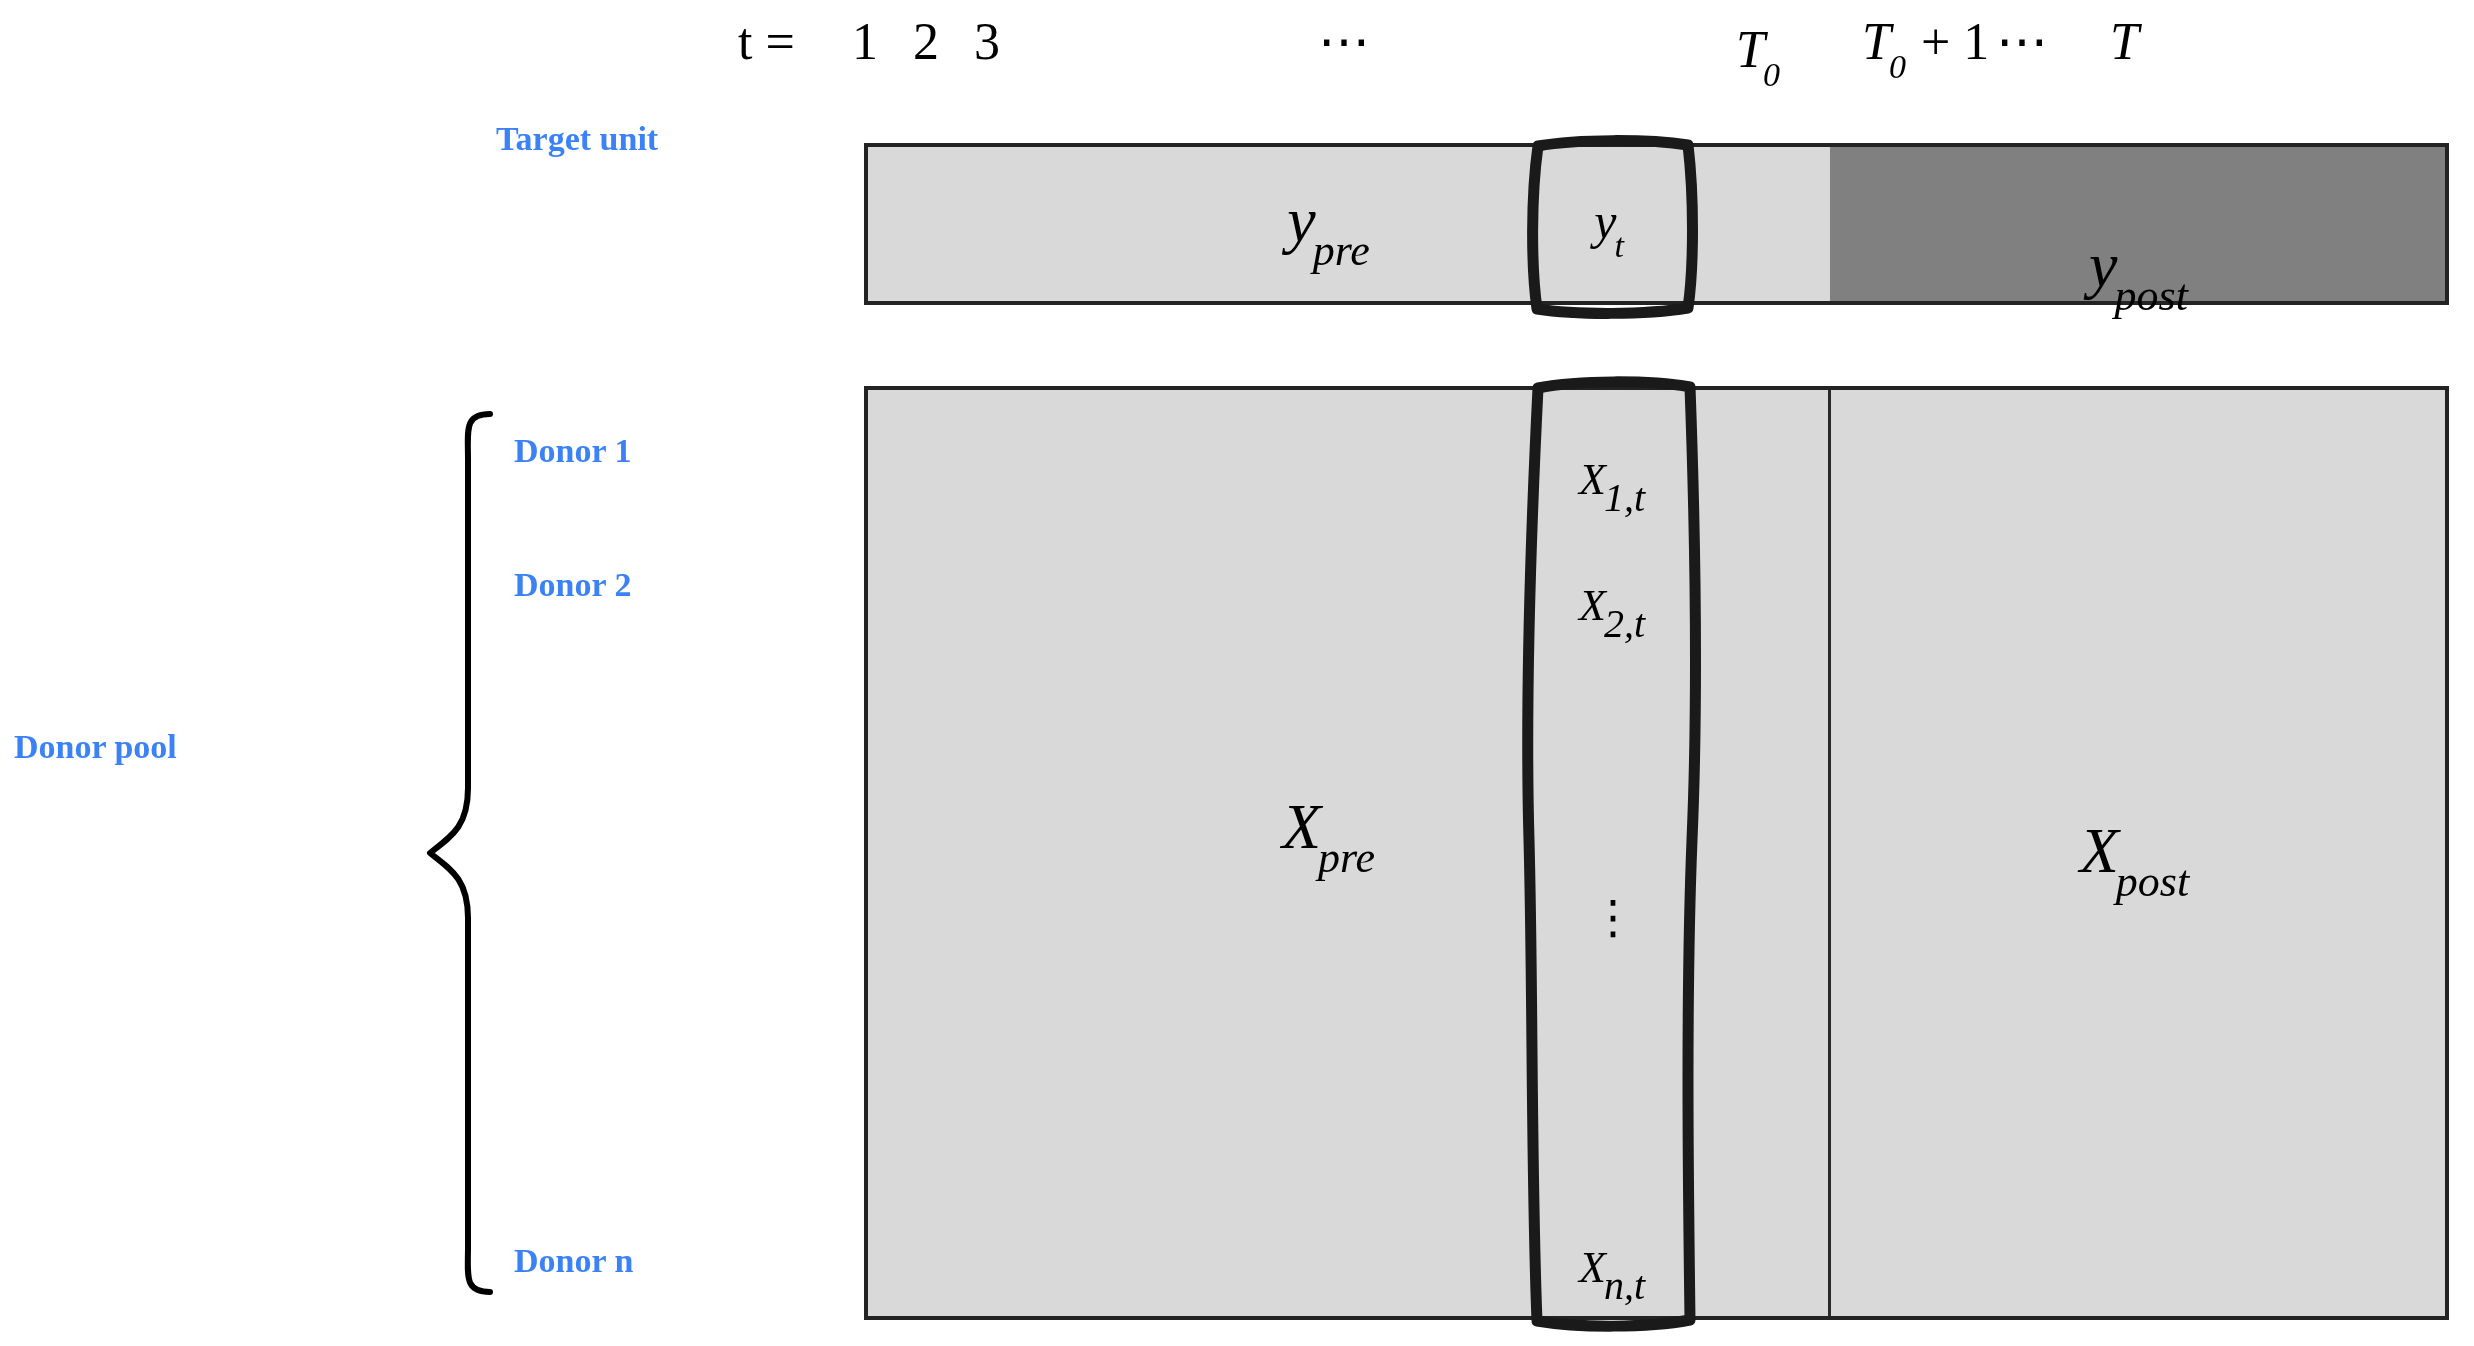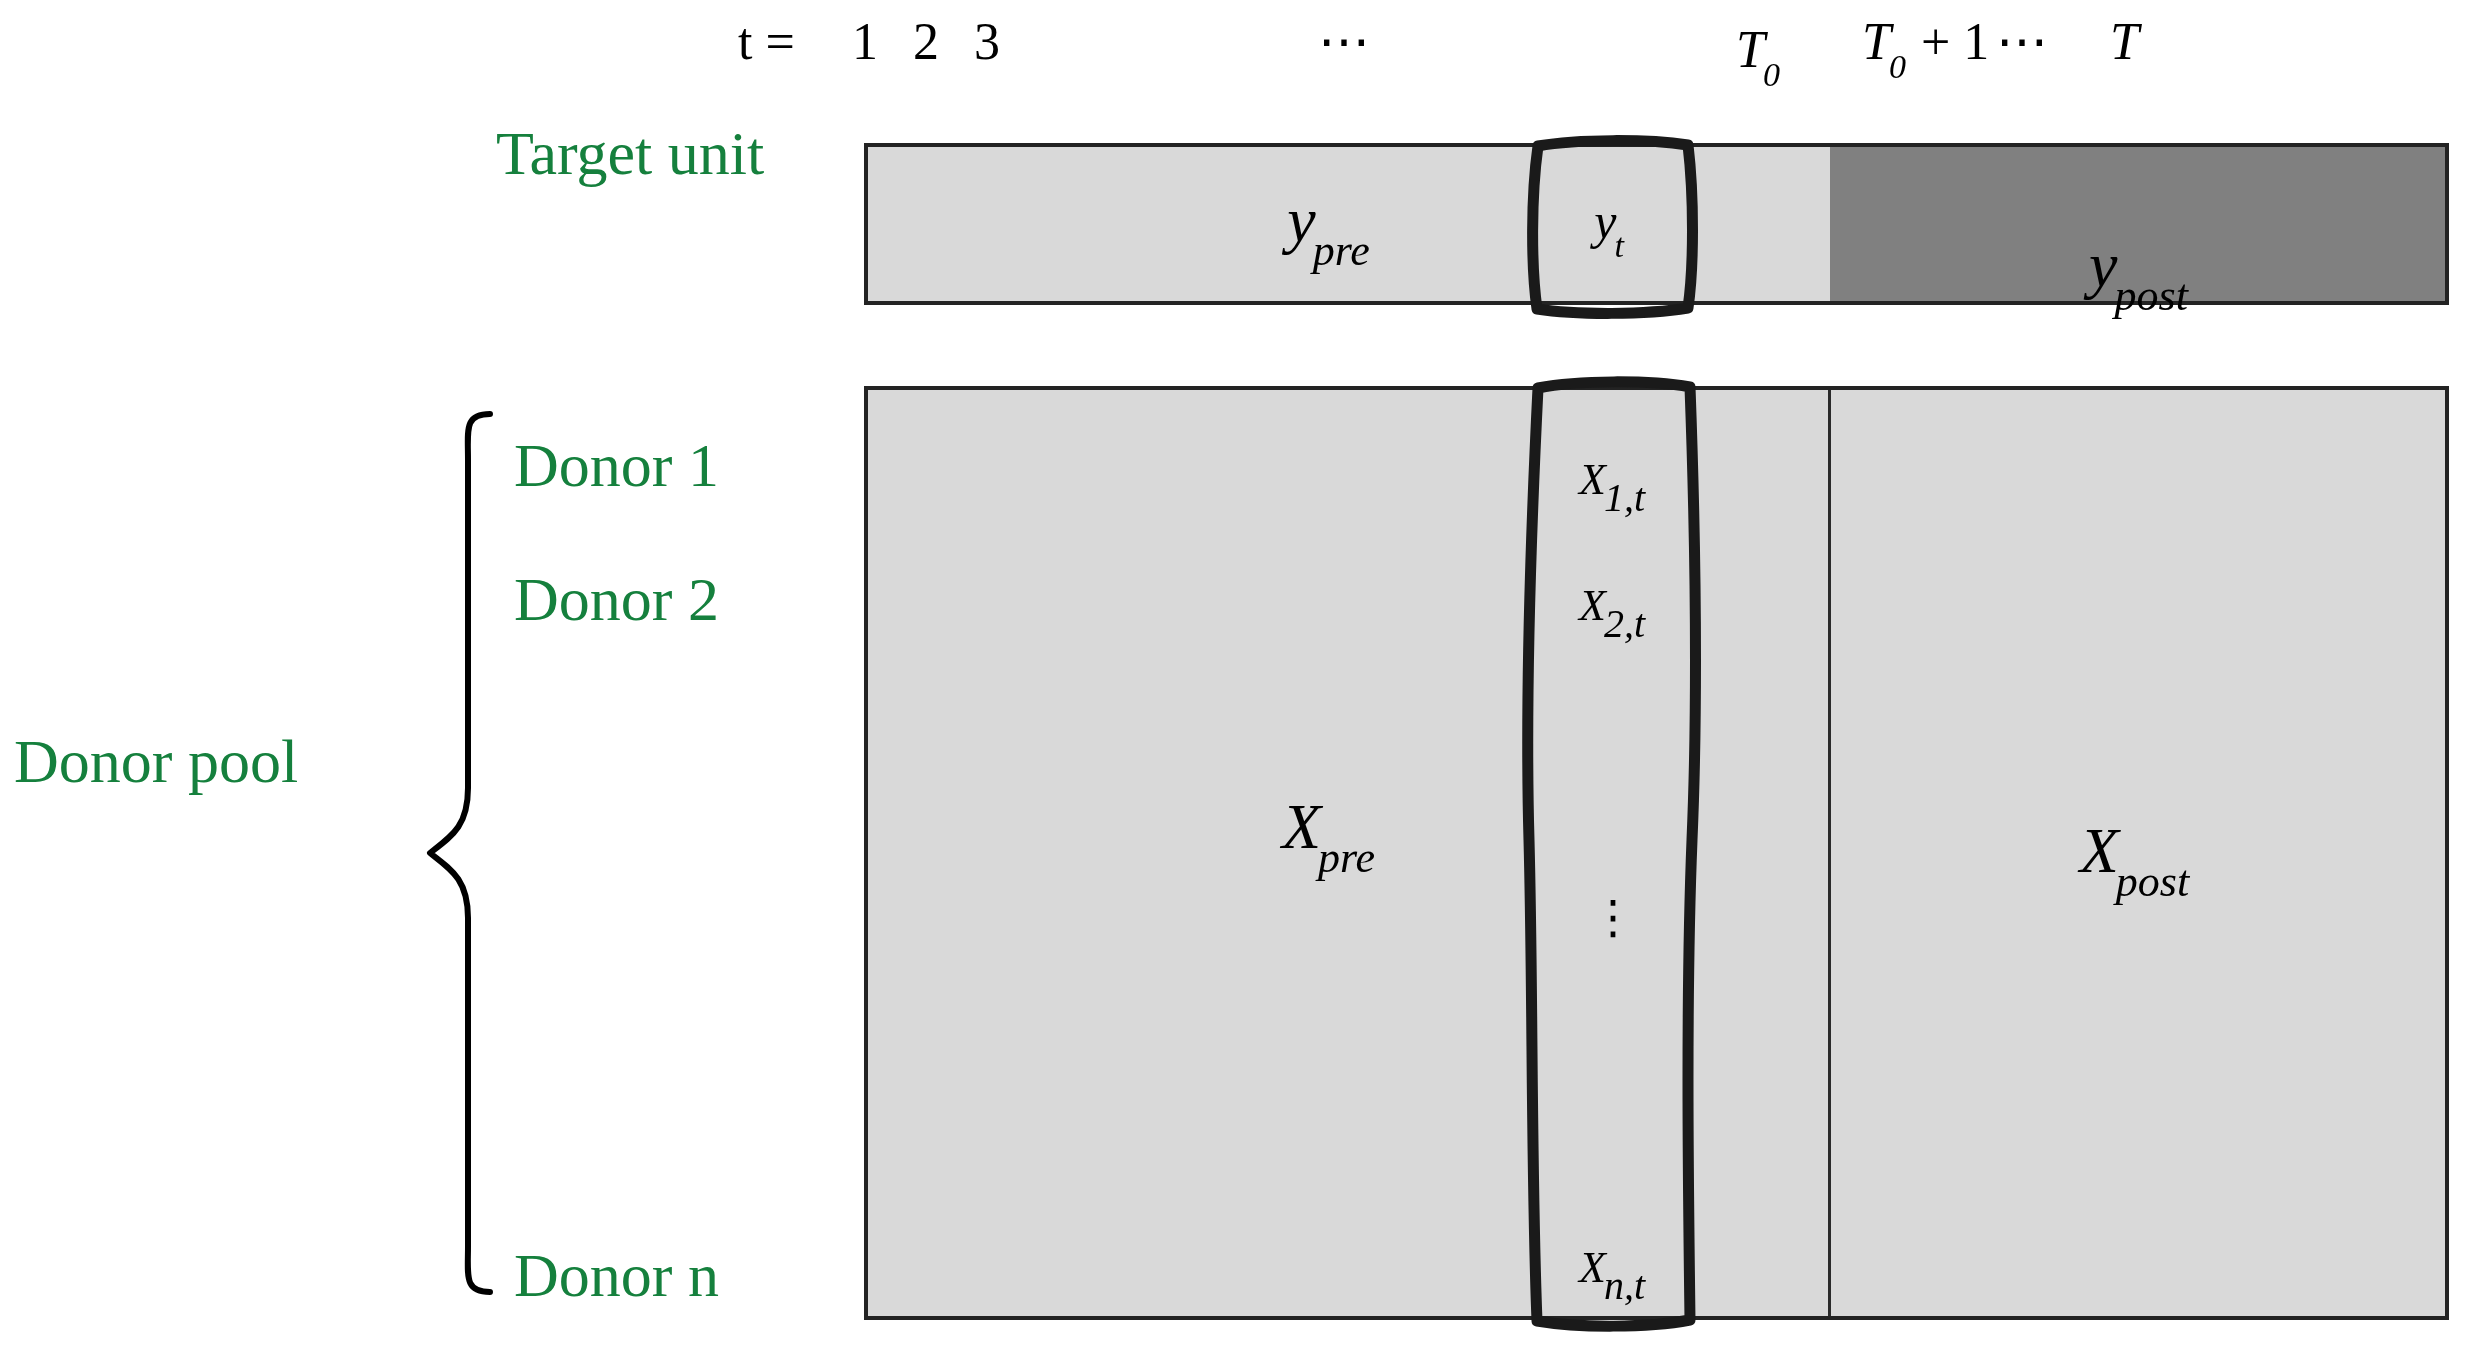--- a/index.html
+++ b/index.html
@@ -47,10 +47,11 @@
   .sidelabel {
     position: absolute;
     font-family: "Liberation Serif", "DejaVu Serif", serif;
-    font-size: 62px;
+    font-size: 34px;
     line-height: 1;
     white-space: nowrap;
-    color: #15803d;
+    color: #3b82f6;
+    font-weight: bold;
   }
 
   

